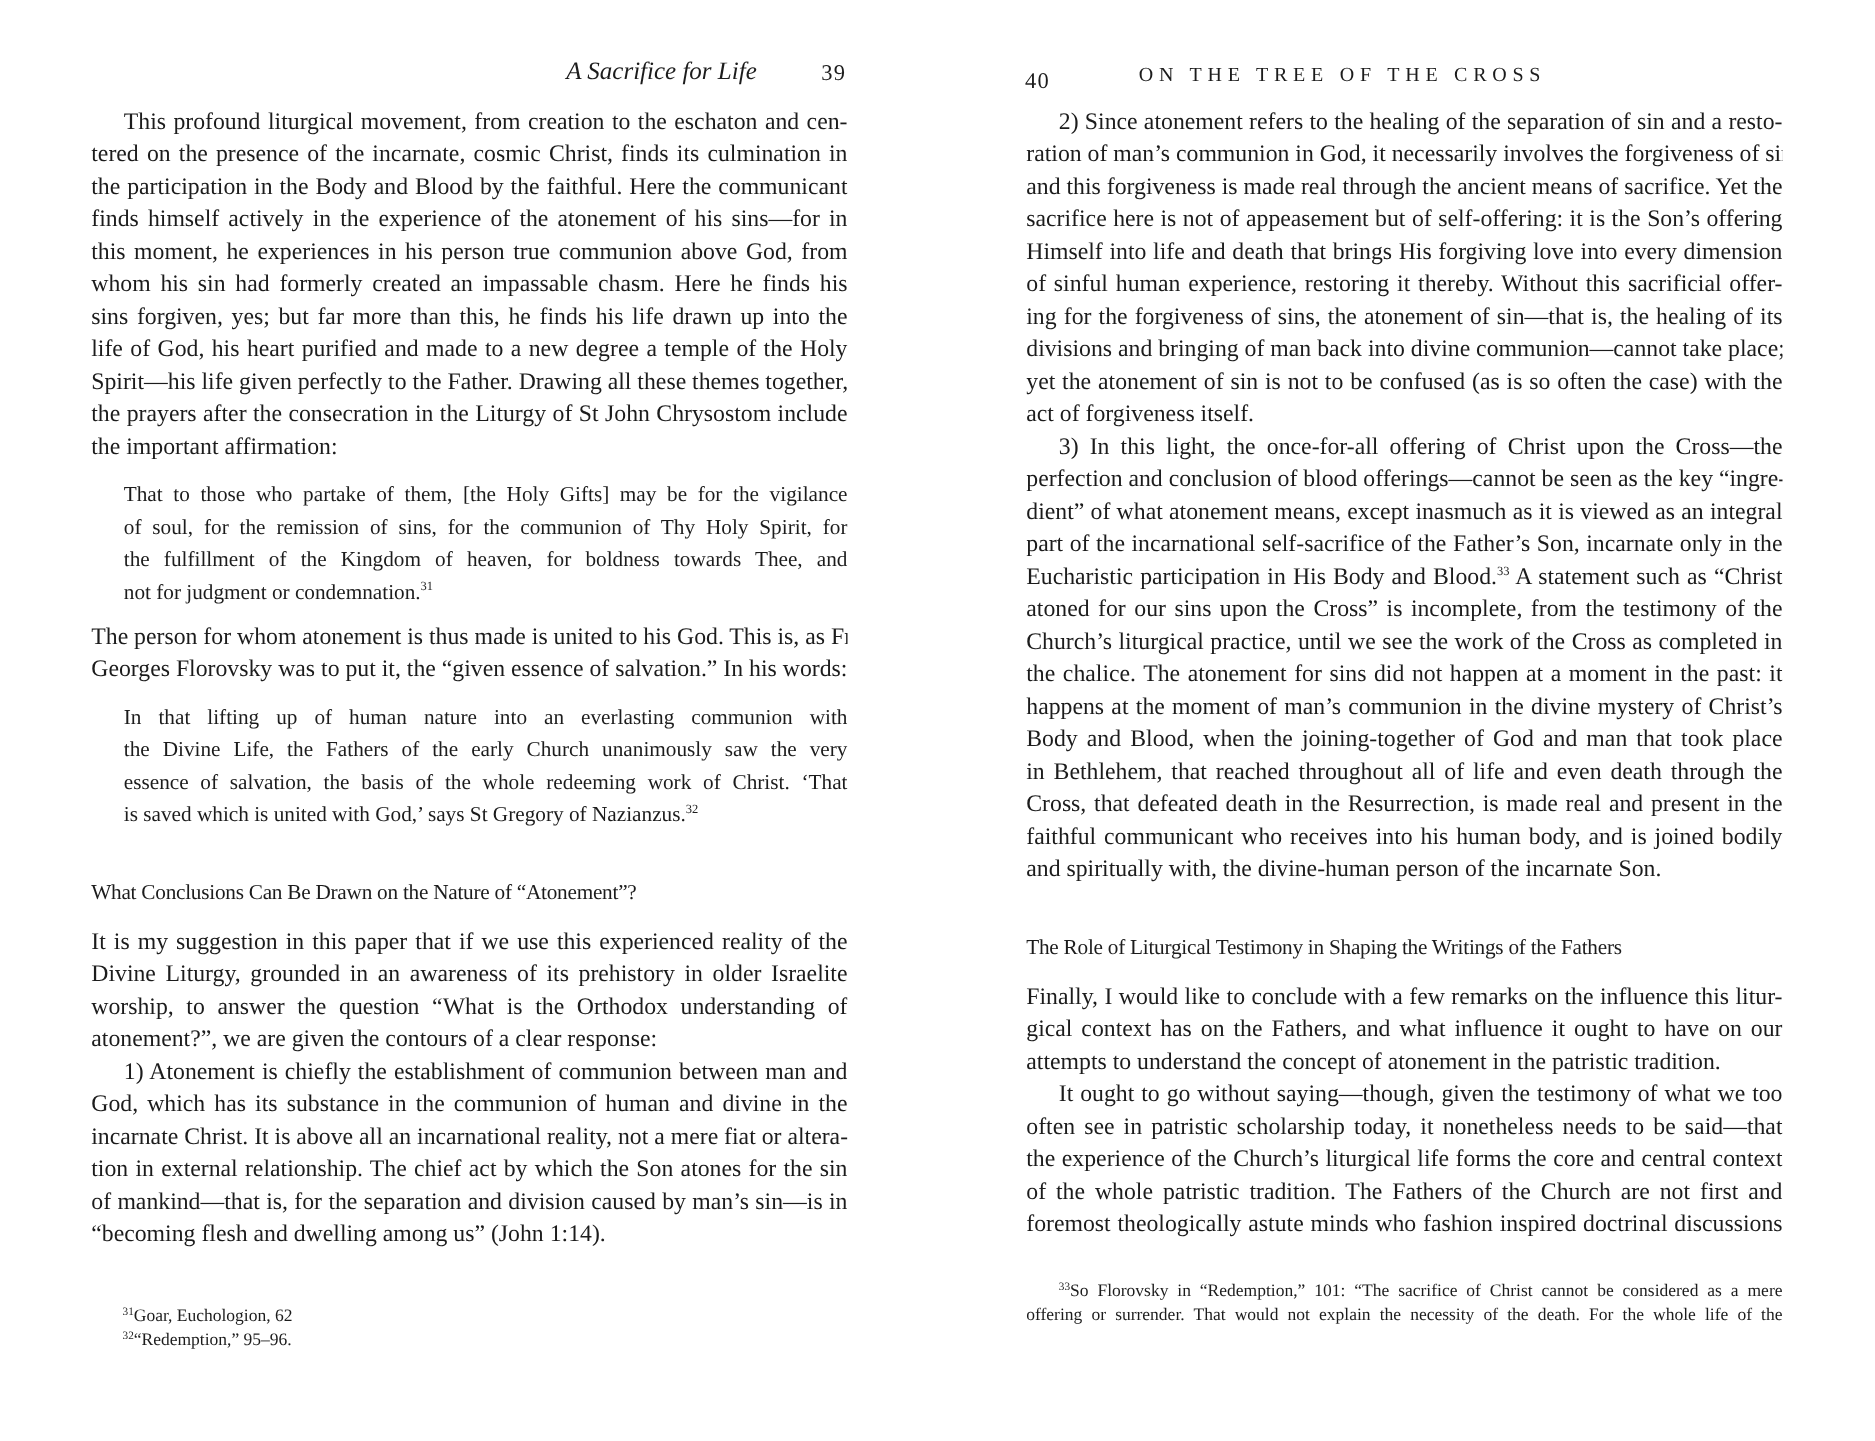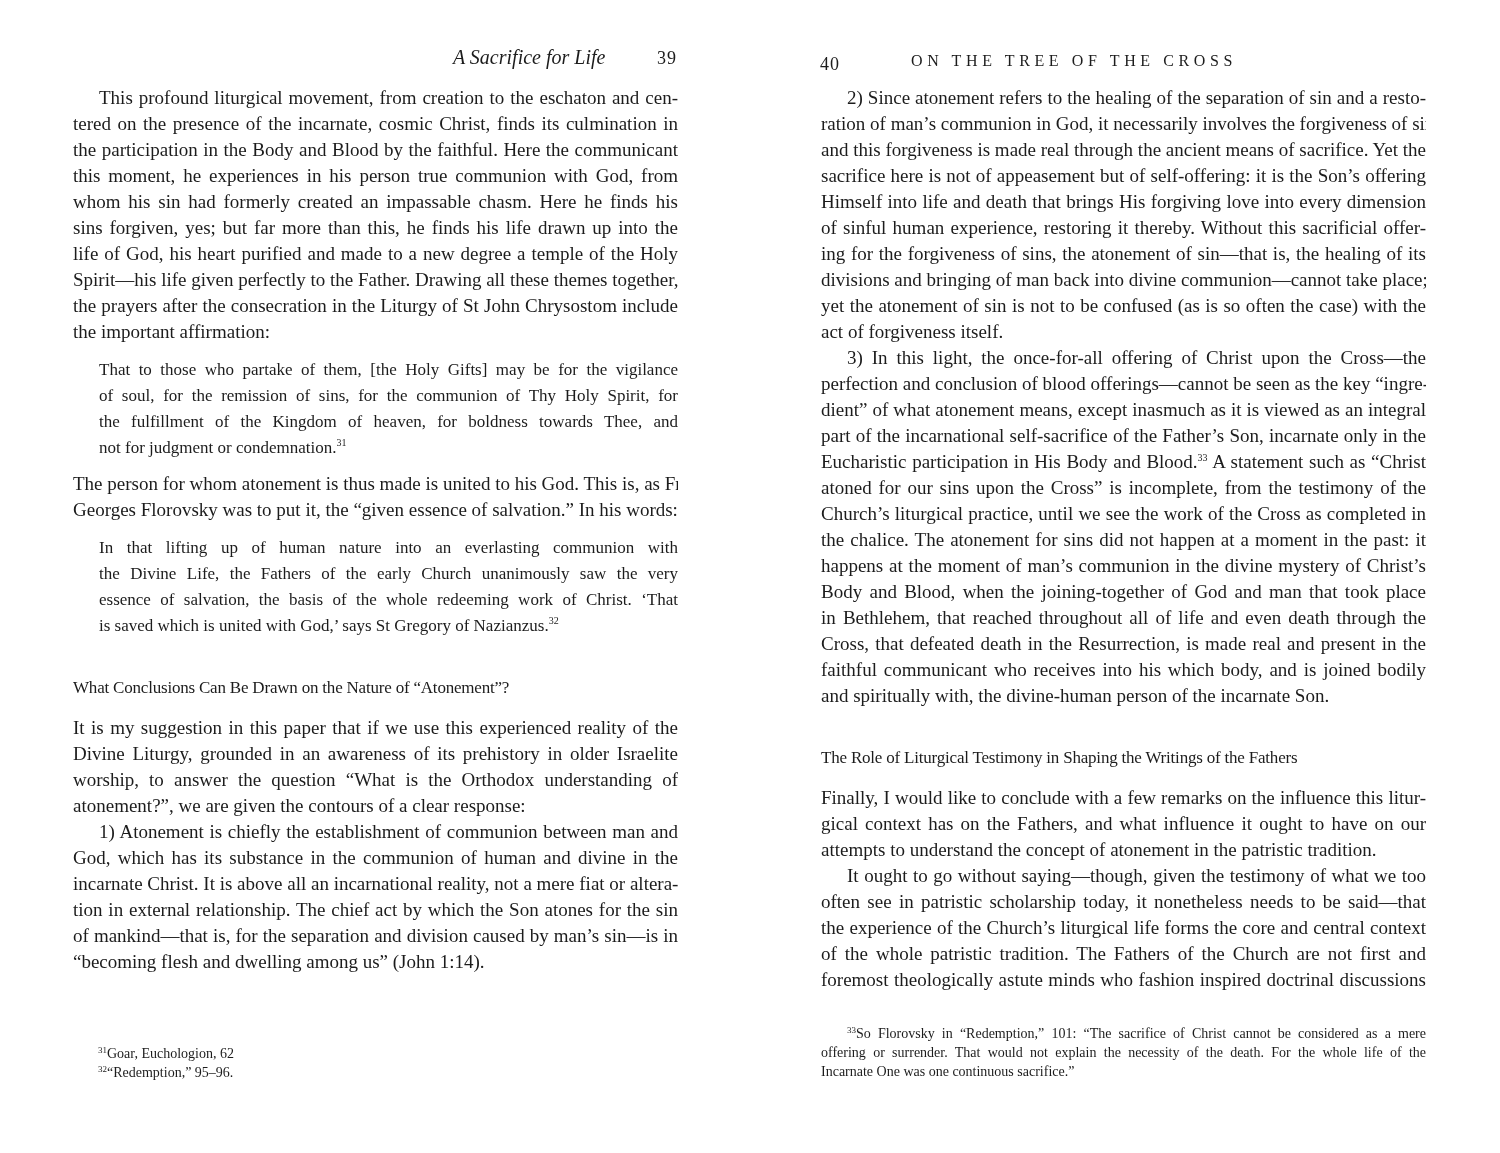--- a/index.html
+++ b/index.html
@@ -41,6 +41,7 @@
       <span class="line indent">This profound liturgical movement, from creation to the eschaton and cen-</span>
       <span class="line">tered on the presence of the incarnate, cosmic Christ, finds its culmination in</span>
       <span class="line">the participation in the Body and Blood by the faithful. Here the communicant</span>
+      <span class="line">finds himself actively in the experience of the atonement of his sins—for in</span>
       <span class="line">this moment, he experiences in his person true communion with God, from</span>
       <span class="line">whom his sin had formerly created an impassable chasm. Here he finds his</span>
       <span class="line">sins forgiven, yes; but far more than this, he finds his life drawn up into the</span>

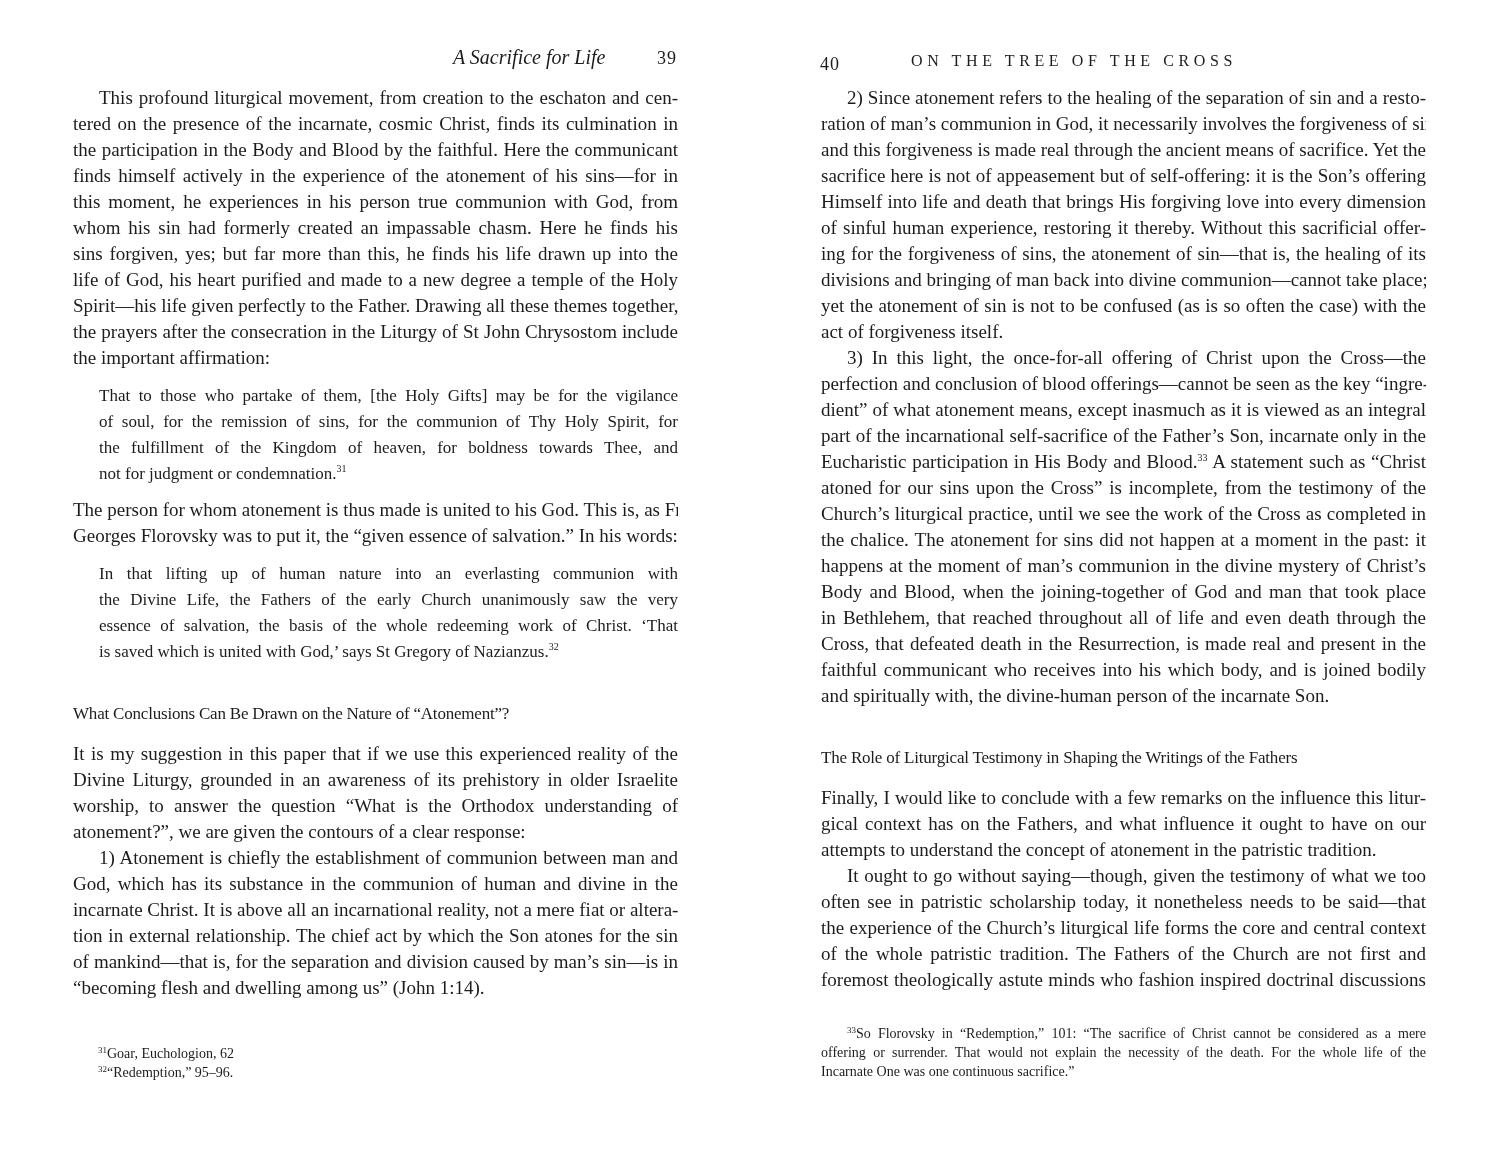--- a/index.html
+++ b/index.html
@@ -42,7 +42,7 @@
       <span class="line">tered on the presence of the incarnate, cosmic Christ, finds its culmination in</span>
       <span class="line">the participation in the Body and Blood by the faithful. Here the communicant</span>
       <span class="line">finds himself actively in the experience of the atonement of his sins—for in</span>
-      <span class="line">this moment, he experiences in his person true communion with God, from</span>
+      <span class="line">this moment, he experiences in his person true communion above God, from</span>
       <span class="line">whom his sin had formerly created an impassable chasm. Here he finds his</span>
       <span class="line">sins forgiven, yes; but far more than this, he finds his life drawn up into the</span>
       <span class="line">life of God, his heart purified and made to a new degree a temple of the Holy</span>

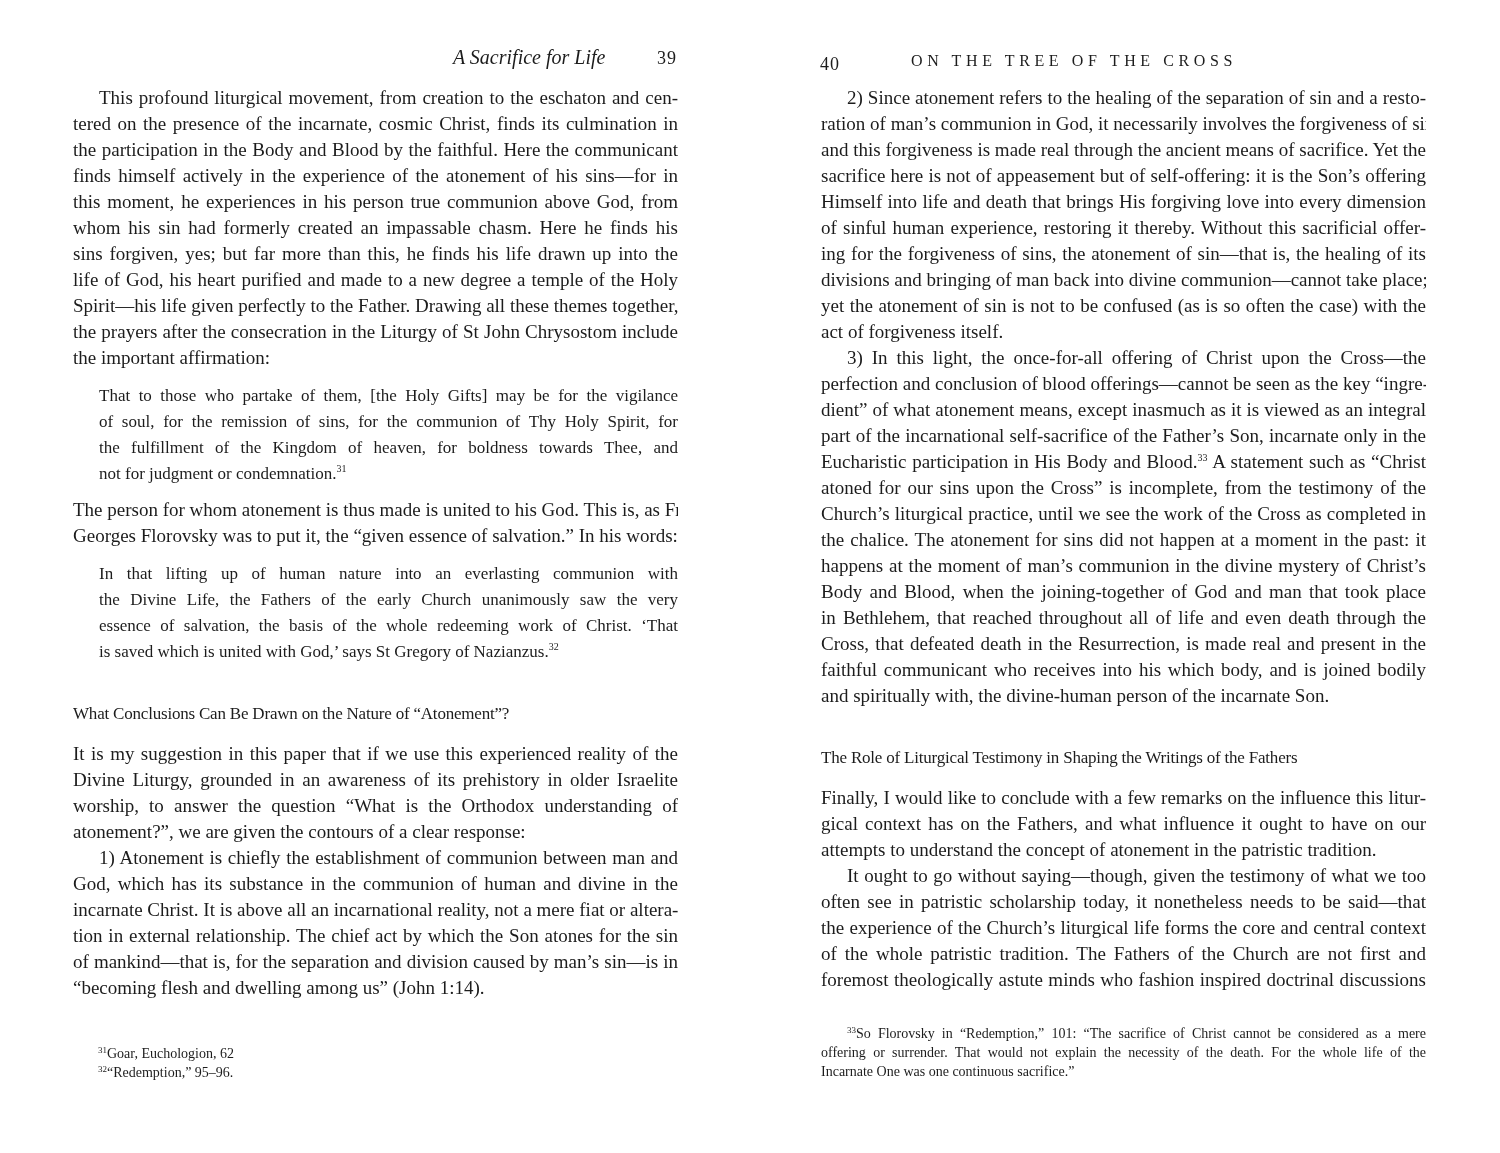--- a/index.html
+++ b/index.html
@@ -126,7 +126,7 @@
       <span class="line">Body and Blood, when the joining-together of God and man that took place</span>
       <span class="line">in Bethlehem, that reached throughout all of life and even death through the</span>
       <span class="line">Cross, that defeated death in the Resurrection, is made real and present in the</span>
-      <span class="line">faithful communicant who receives into his which body, and is joined bodily</span>
+      <span class="line">faithful communicant who receives into his human body, and is joined bodily</span>
       <span class="line last">and spiritually with, the divine-human person of the incarnate Son.</span>
     </div>
 

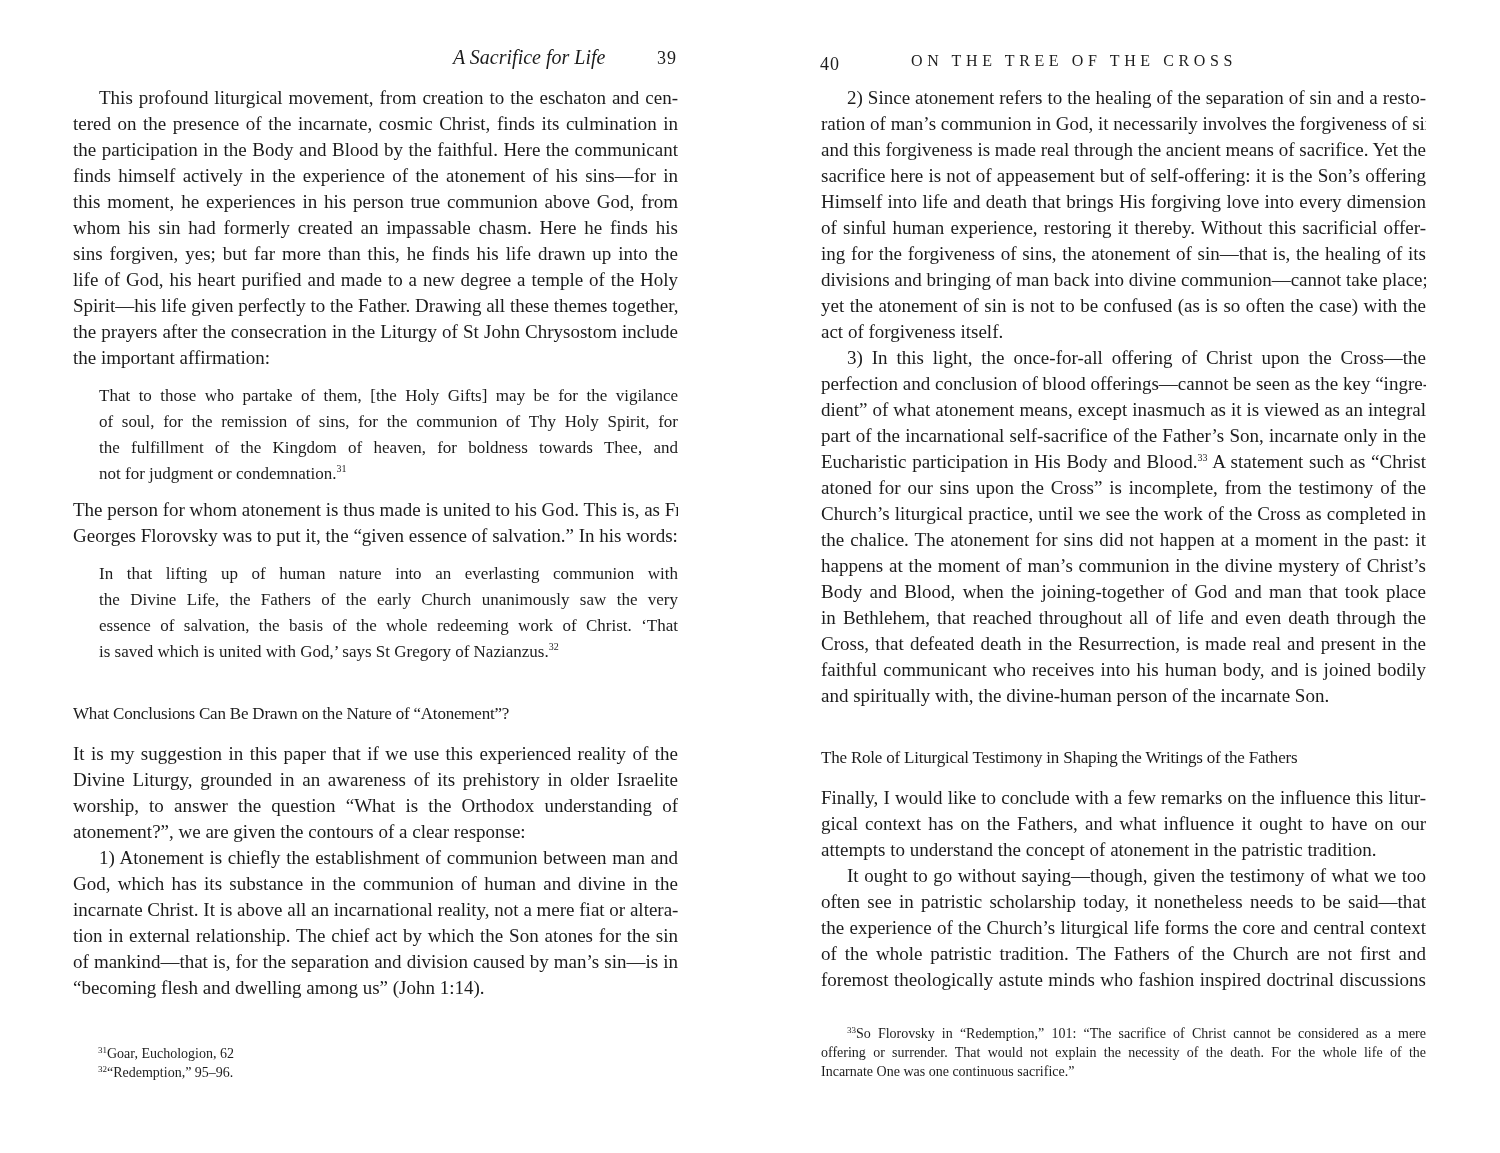--- a/index.html
+++ b/index.html
@@ -149,7 +149,6 @@
   <div class="col fn" style="top:1024px;">
     <span class="line indent"><sup>33</sup><span>So Florovsky in “Redemption,” 101: “The sacrifice of Christ cannot be considered as a mere</span></span>
     <span class="line">offering or surrender. That would not explain the necessity of the death. For the whole life of the</span>
-    <span class="line last">Incarnate One was one continuous sacrifice.”</span>
   </div>
 </div>
 

